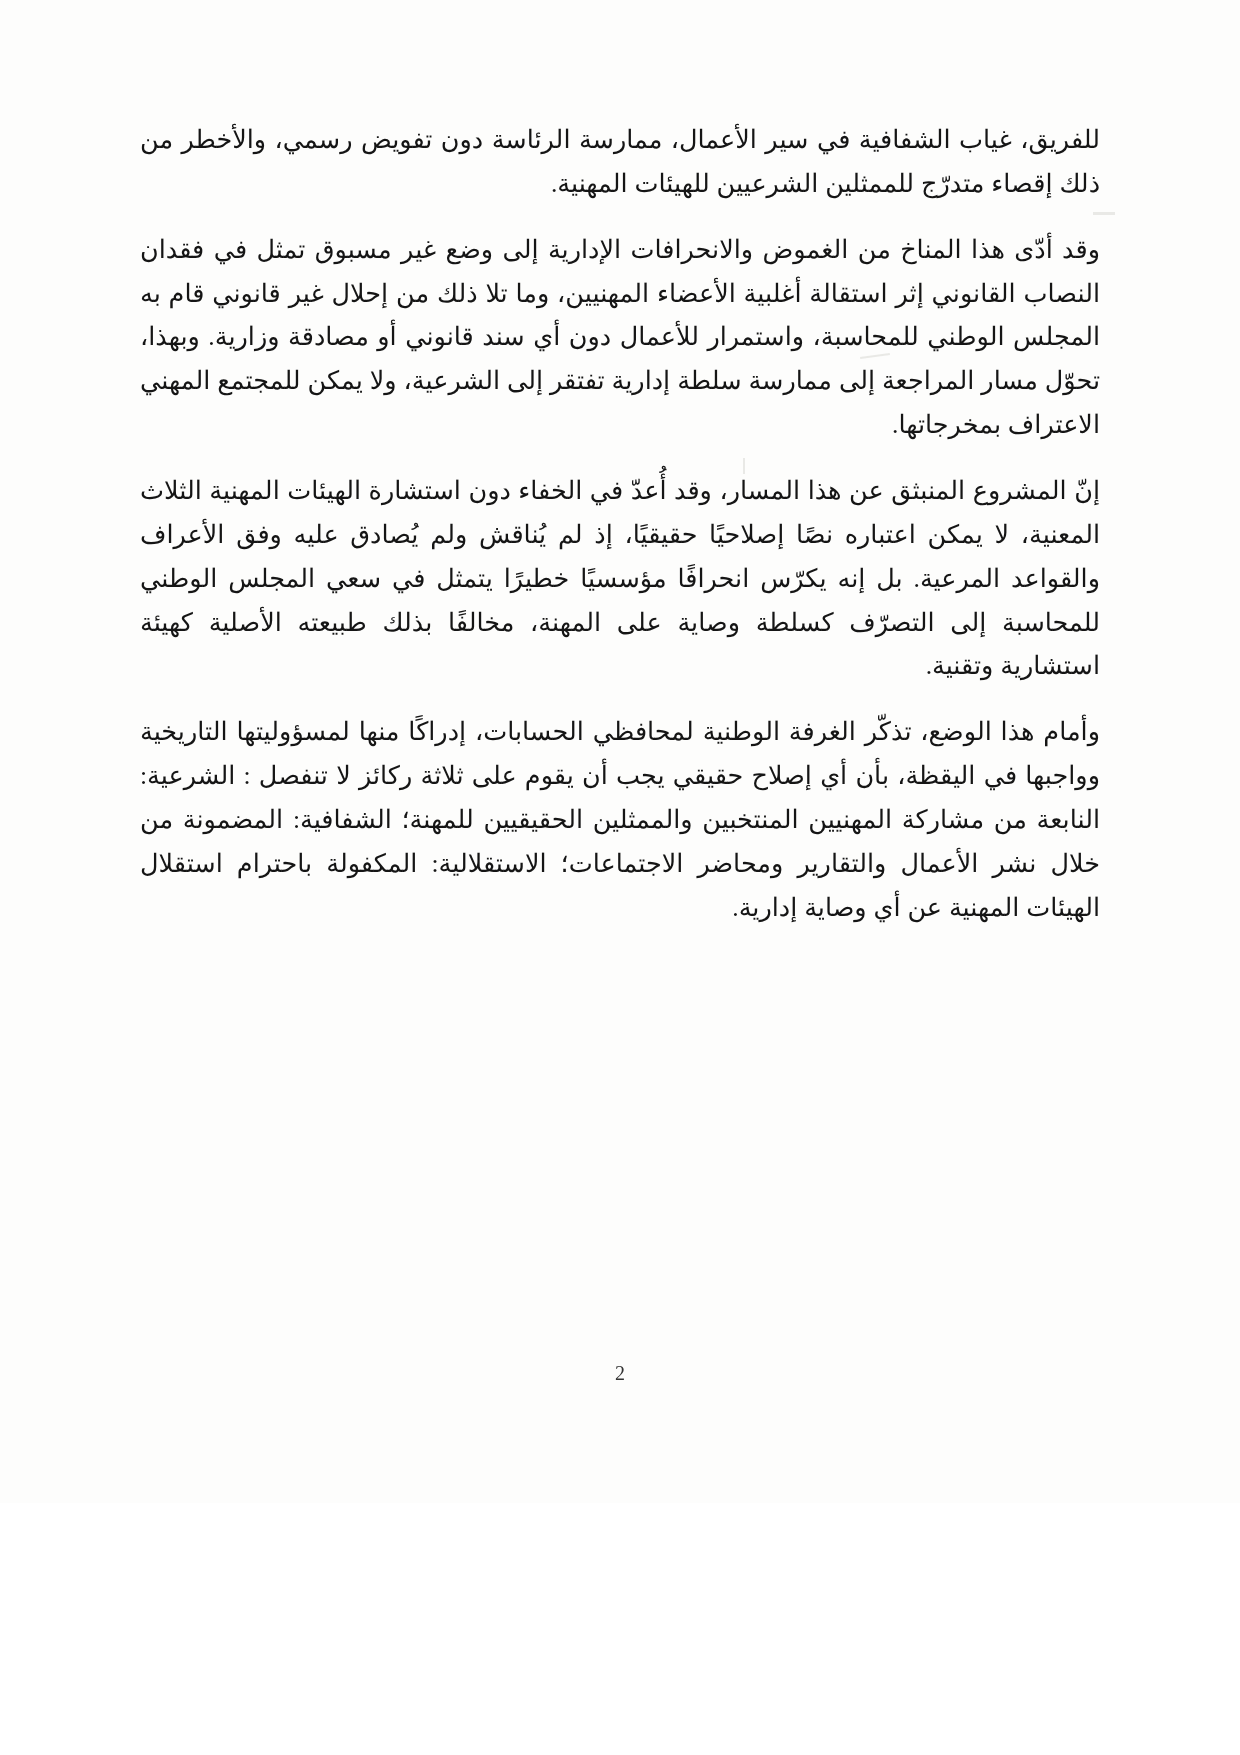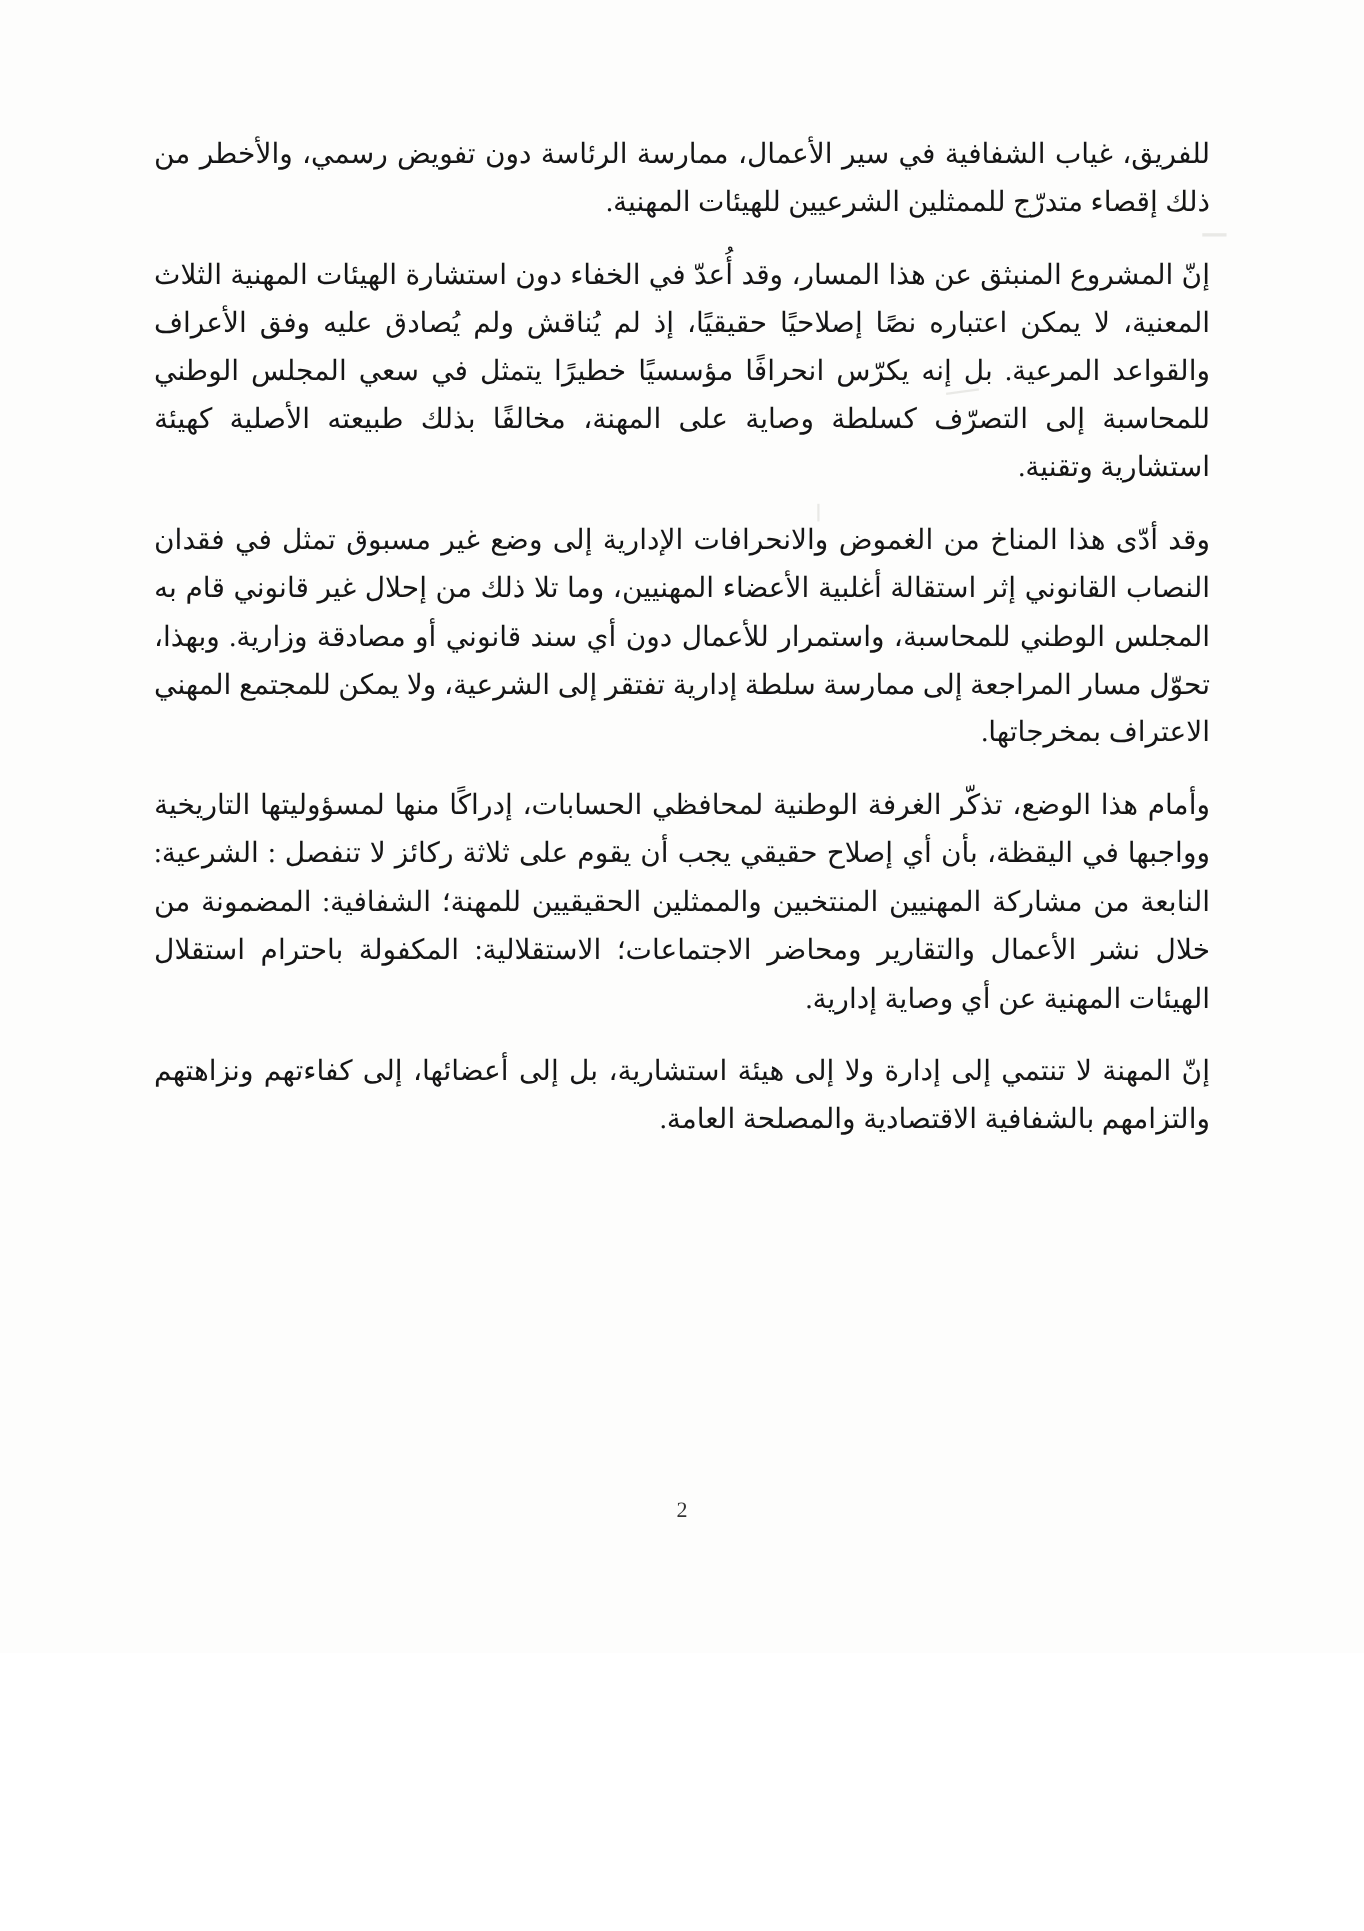--- a/index.html
+++ b/index.html
@@ -65,8 +65,8 @@
 
   <div class="content">
     <p class="para">للفريق، غياب الشفافية في سير الأعمال، ممارسة الرئاسة دون تفويض رسمي، والأخطر من ذلك إقصاء متدرّج للممثلين الشرعيين للهيئات المهنية.</p>
+    <p class="para">وقد أدّى هذا المناخ من الغموض والانحرافات الإدارية إلى وضع غير مسبوق تمثل في فقدان النصاب القانوني إثر استقالة أغلبية الأعضاء المهنيين، وما تلا ذلك من إحلال غير قانوني قام به المجلس الوطني للمحاسبة، واستمرار للأعمال دون أي سند قانوني أو مصادقة وزارية. وبهذا، تحوّل مسار المراجعة إلى ممارسة سلطة إدارية تفتقر إلى الشرعية، ولا يمكن للمجتمع المهني الاعتراف بمخرجاتها.</p>
     <p class="para">إنّ المشروع المنبثق عن هذا المسار، وقد أُعدّ في الخفاء دون استشارة الهيئات المهنية الثلاث المعنية، لا يمكن اعتباره نصًا إصلاحيًا حقيقيًا، إذ لم يُناقش ولم يُصادق عليه وفق الأعراف والقواعد المرعية. بل إنه يكرّس انحرافًا مؤسسيًا خطيرًا يتمثل في سعي المجلس الوطني للمحاسبة إلى التصرّف كسلطة وصاية على المهنة، مخالفًا بذلك طبيعته الأصلية كهيئة استشارية وتقنية.</p>
-    <p class="para">وقد أدّى هذا المناخ من الغموض والانحرافات الإدارية إلى وضع غير مسبوق تمثل في فقدان النصاب القانوني إثر استقالة أغلبية الأعضاء المهنيين، وما تلا ذلك من إحلال غير قانوني قام به المجلس الوطني للمحاسبة، واستمرار للأعمال دون أي سند قانوني أو مصادقة وزارية. وبهذا، تحوّل مسار المراجعة إلى ممارسة سلطة إدارية تفتقر إلى الشرعية، ولا يمكن للمجتمع المهني الاعتراف بمخرجاتها.</p>
     <p class="para">وأمام هذا الوضع، تذكّر الغرفة الوطنية لمحافظي الحسابات، إدراكًا منها لمسؤوليتها التاريخية وواجبها في اليقظة، بأن أي إصلاح حقيقي يجب أن يقوم على ثلاثة ركائز لا تنفصل : الشرعية: النابعة من مشاركة المهنيين المنتخبين والممثلين الحقيقيين للمهنة؛ الشفافية: المضمونة من خلال نشر الأعمال والتقارير ومحاضر الاجتماعات؛ الاستقلالية: المكفولة باحترام استقلال الهيئات المهنية عن أي وصاية إدارية.</p>
     <p class="para">إنّ المهنة لا تنتمي إلى إدارة ولا إلى هيئة استشارية، بل إلى أعضائها، إلى كفاءتهم ونزاهتهم والتزامهم بالشفافية الاقتصادية والمصلحة العامة.</p>
   </div>

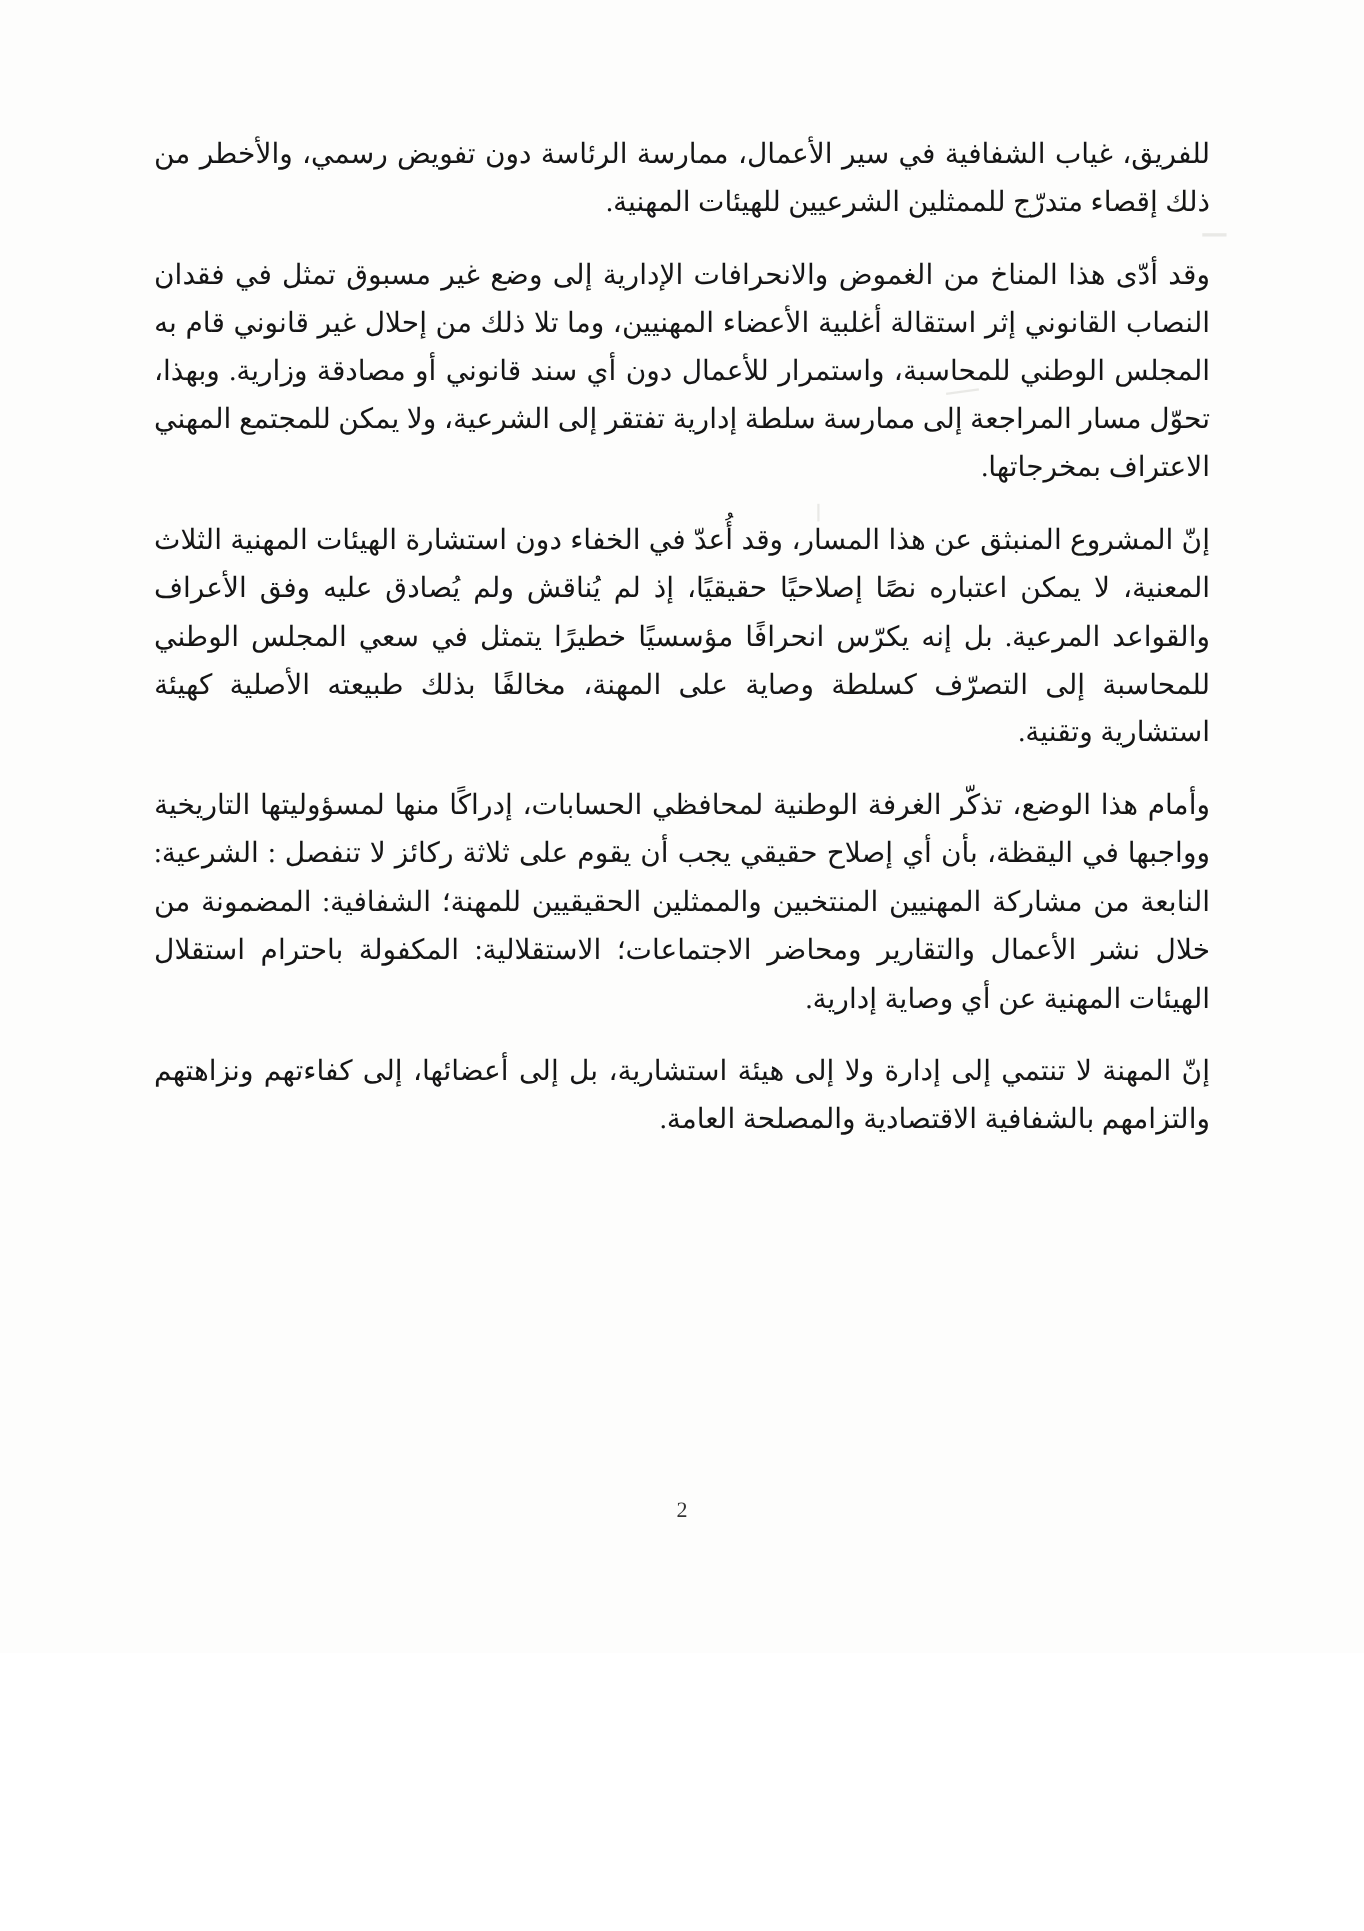--- a/index.html
+++ b/index.html
@@ -68,7 +68,6 @@
     <p class="para">وقد أدّى هذا المناخ من الغموض والانحرافات الإدارية إلى وضع غير مسبوق تمثل في فقدان النصاب القانوني إثر استقالة أغلبية الأعضاء المهنيين، وما تلا ذلك من إحلال غير قانوني قام به المجلس الوطني للمحاسبة، واستمرار للأعمال دون أي سند قانوني أو مصادقة وزارية. وبهذا، تحوّل مسار المراجعة إلى ممارسة سلطة إدارية تفتقر إلى الشرعية، ولا يمكن للمجتمع المهني الاعتراف بمخرجاتها.</p>
     <p class="para">إنّ المشروع المنبثق عن هذا المسار، وقد أُعدّ في الخفاء دون استشارة الهيئات المهنية الثلاث المعنية، لا يمكن اعتباره نصًا إصلاحيًا حقيقيًا، إذ لم يُناقش ولم يُصادق عليه وفق الأعراف والقواعد المرعية. بل إنه يكرّس انحرافًا مؤسسيًا خطيرًا يتمثل في سعي المجلس الوطني للمحاسبة إلى التصرّف كسلطة وصاية على المهنة، مخالفًا بذلك طبيعته الأصلية كهيئة استشارية وتقنية.</p>
     <p class="para">وأمام هذا الوضع، تذكّر الغرفة الوطنية لمحافظي الحسابات، إدراكًا منها لمسؤوليتها التاريخية وواجبها في اليقظة، بأن أي إصلاح حقيقي يجب أن يقوم على ثلاثة ركائز لا تنفصل : الشرعية: النابعة من مشاركة المهنيين المنتخبين والممثلين الحقيقيين للمهنة؛ الشفافية: المضمونة من خلال نشر الأعمال والتقارير ومحاضر الاجتماعات؛ الاستقلالية: المكفولة باحترام استقلال الهيئات المهنية عن أي وصاية إدارية.</p>
-    <p class="para">إنّ المهنة لا تنتمي إلى إدارة ولا إلى هيئة استشارية، بل إلى أعضائها، إلى كفاءتهم ونزاهتهم والتزامهم بالشفافية الاقتصادية والمصلحة العامة.</p>
   </div>
 
   <div class="page-number">2</div>

